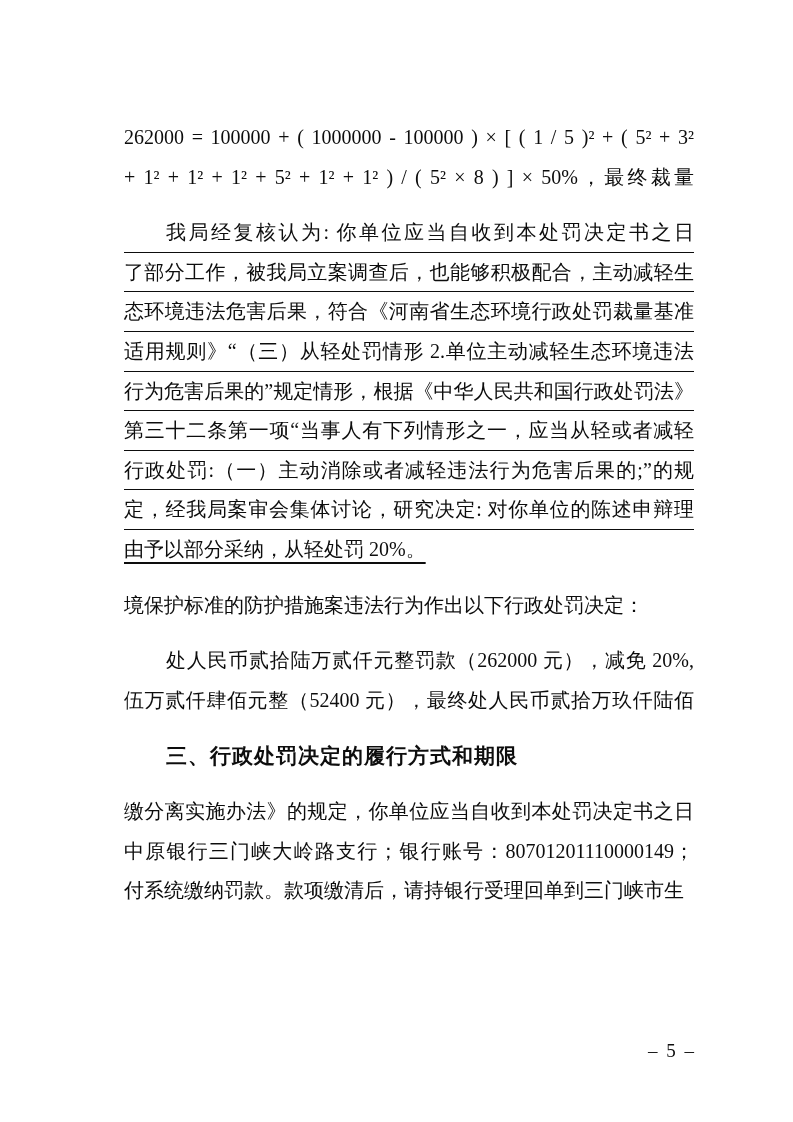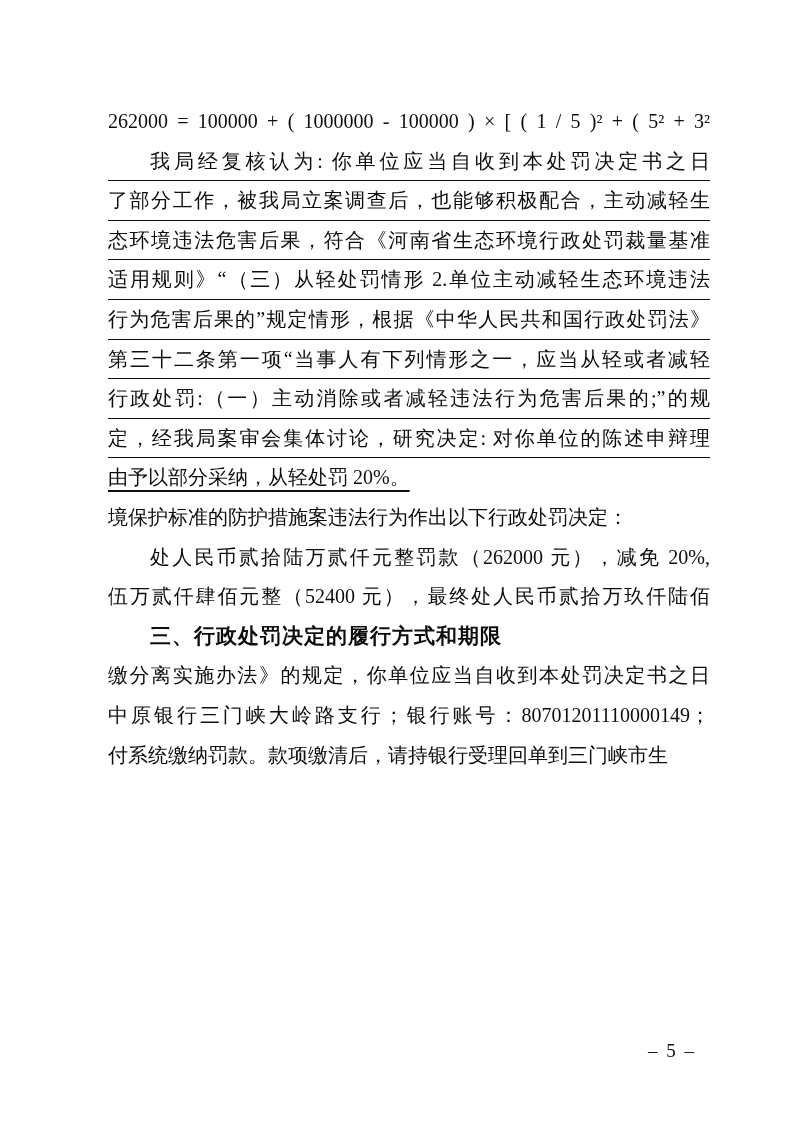--- a/index.html
+++ b/index.html
@@ -16,7 +16,7 @@
     left: 108px; top: 102px;
     width: 602px;
   }
-  .para { margin: 0; padding: 0; }
+  .para { margin: 16px; padding: 0; }
   .line {
     height: 39.6px;
     line-height: 39.6px;

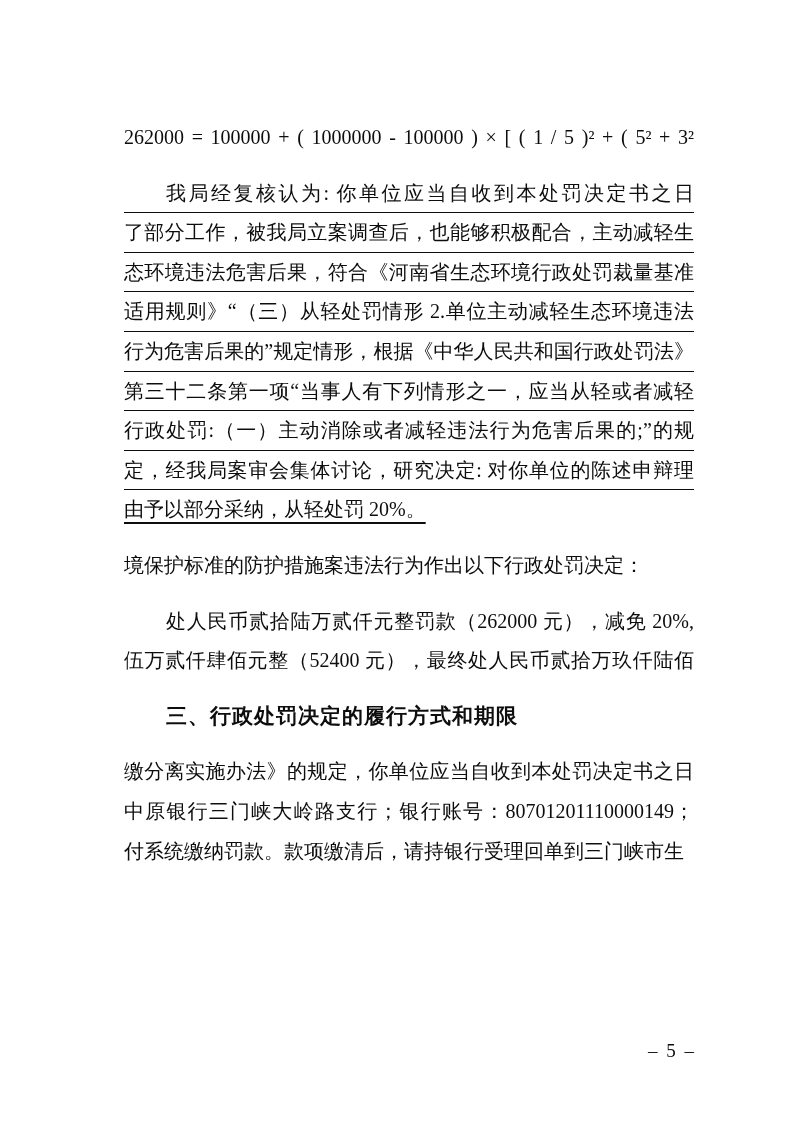--- a/index.html
+++ b/index.html
@@ -59,6 +59,7 @@
 <div class="doc-body">
     <div class="para">
       <div class="line fill"><span>262000 = 100000 + ( 1000000 - 100000 ) × [ ( 1 / 5 )² + ( 5² + 3²</span></div>
+      <div class="line fill"><span>+ 1² + 1² + 1² + 5² + 1² + 1² ) / ( 5² × 8 ) ] × 50%，最终裁量</span></div>
     </div>
     <div class="para u">
       <div class="line fill indent"><span>我局经复核认为: 你单位应当自收到本处罚决定书之日</span></div>

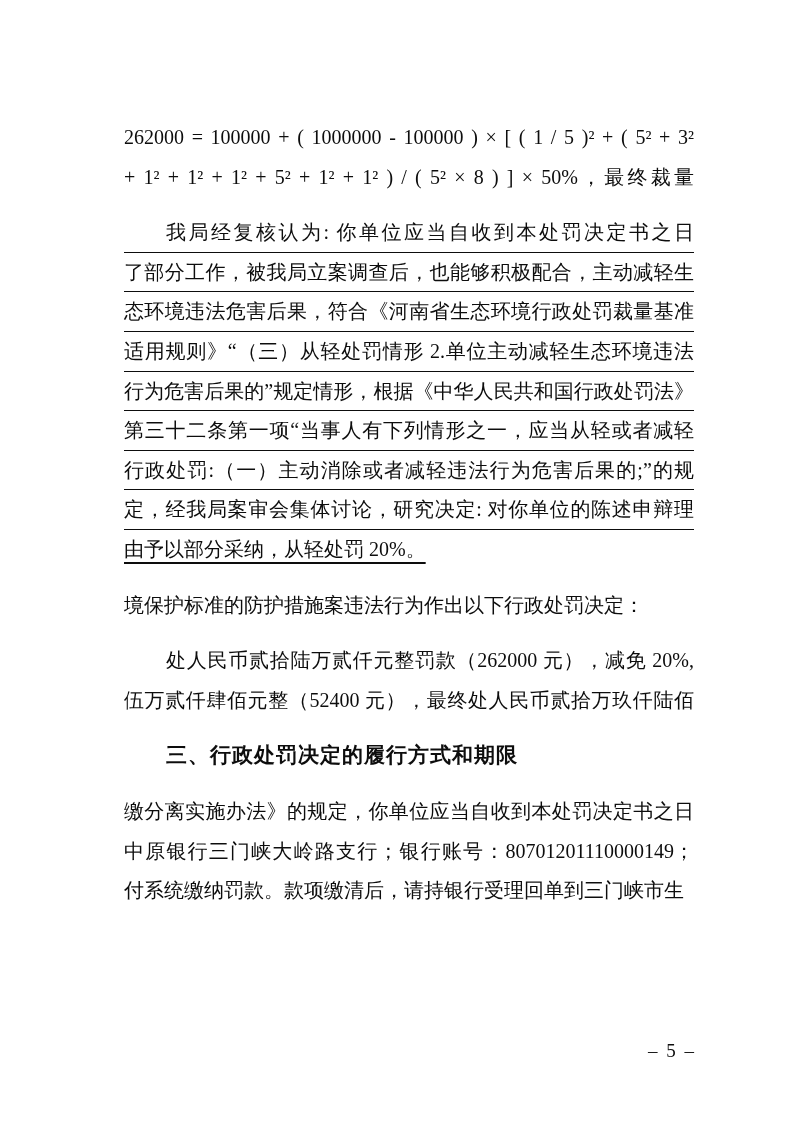--- a/index.html
+++ b/index.html
@@ -39,7 +39,7 @@
   .line.indent { text-indent: 42px; }
   .line.heading {
     font-weight: bold;
-    font-family: Liberation Serif, serif;
+    font-family: Liberation Sans, sans-serif;
     font-size: 21px;
     letter-spacing: 1px;
   }

